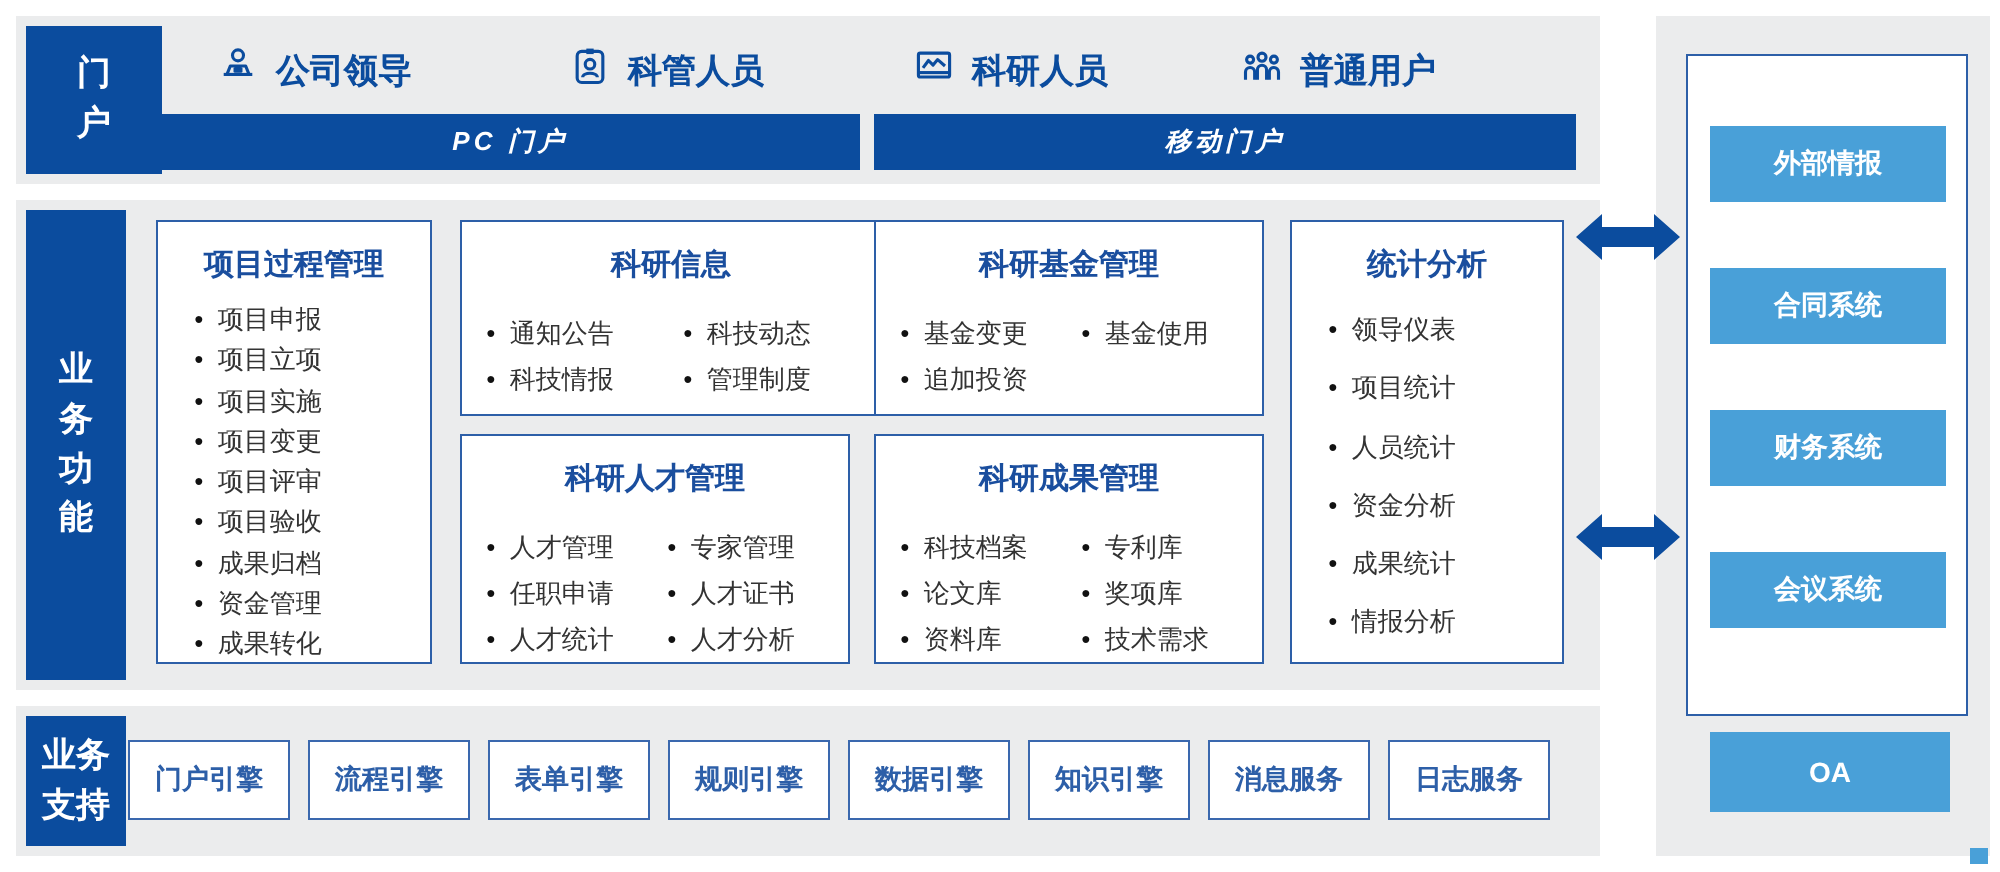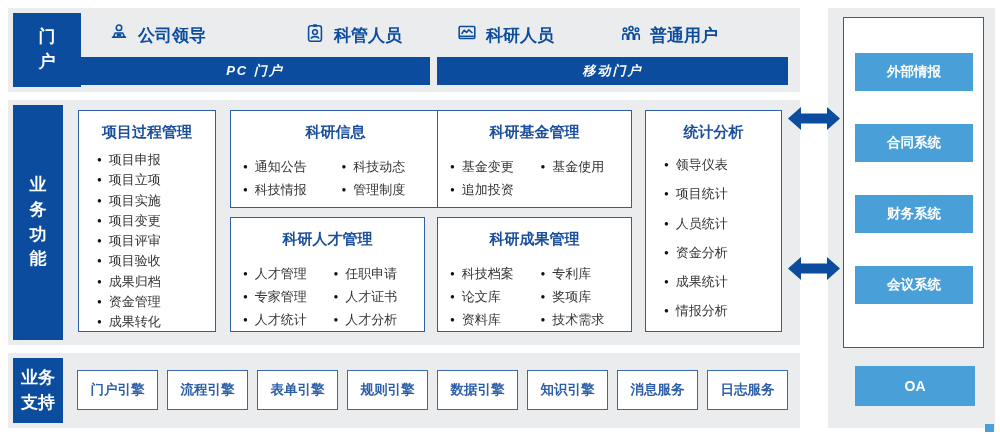--- a/index.html
+++ b/index.html
@@ -84,7 +84,7 @@
       <span class="ulabel">公司领导</span>
     </div>
 
-    <div class="user-item" style="left:296px;">
+    <div class="user-item" style="left:276px;">
       <span>
         <svg width="22" height="22" viewBox="0 0 24 24" fill="none" stroke="#0b4c9e" stroke-width="1.7" stroke-linejoin="round">
           <rect x="5" y="4" width="14" height="17" rx="2.5"></rect>

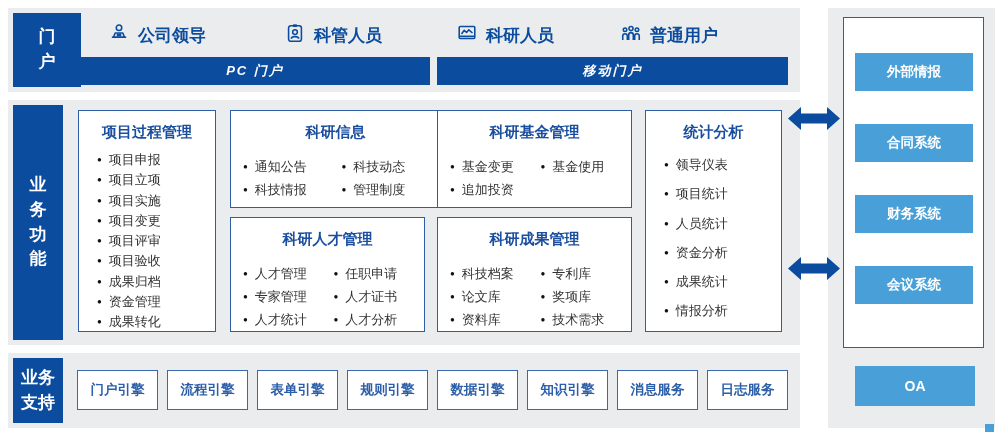--- a/index.html
+++ b/index.html
@@ -48,7 +48,7 @@
   }
 
   
-  .ext-box { position:absolute; left:15px; top:9px; width:141px; height:331px; background:#fff; border:1px solid #2d5fa8; box-sizing:border-box; }
+  .ext-box { position:absolute; left:15px; top:19px; width:141px; height:331px; background:#fff; border:1px solid #2d5fa8; box-sizing:border-box; }
   .sys-btn {
     position:absolute; left:11px; width:118px; height:38px; background:#49a0d8;
     color:#fff; font-weight:bold; font-size:13.5px;

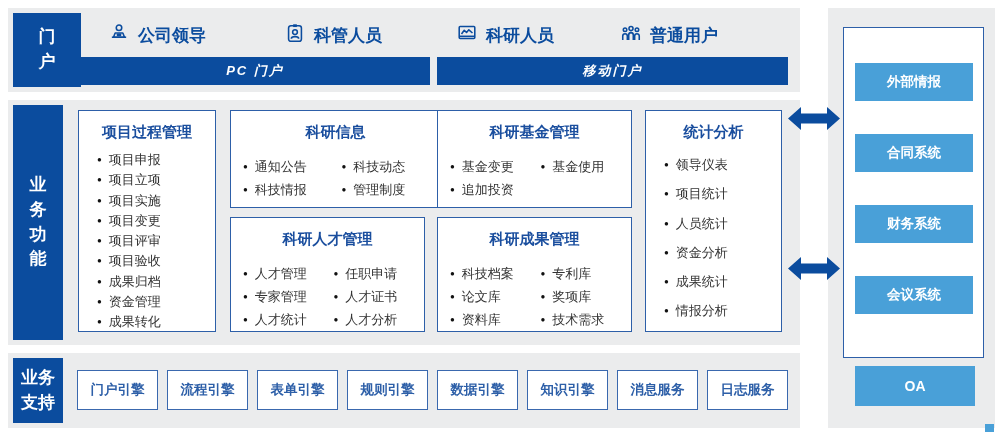--- a/index.html
+++ b/index.html
@@ -163,8 +163,8 @@
       <div class="box-title">科研人才管理</div>
       <ul class="items two-col">
         <li class="item">人才管理</li>
+        <li class="item">专家管理</li>
         <li class="item">任职申请</li>
-        <li class="item">专家管理</li>
         <li class="item">人才证书</li>
         <li class="item">人才统计</li>
         <li class="item">人才分析</li>

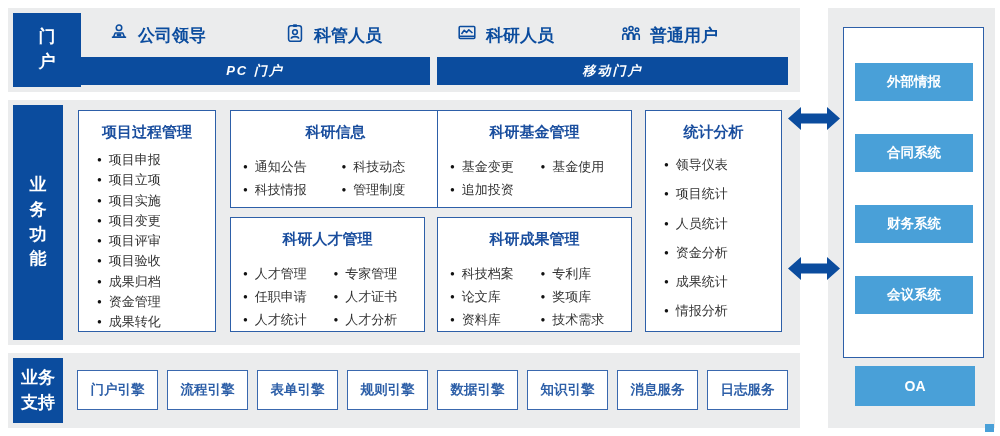--- a/index.html
+++ b/index.html
@@ -40,7 +40,7 @@
   .tall .item { line-height:1.56; }
 
   
-  .engines { position:absolute; left:69px; top:17px; display:flex; gap:9px; }
+  .engines { position:absolute; left:56px; top:17px; display:flex; gap:9px; }
   .engine {
     width:81px; height:40px; background:#fff; border:1.5px solid #3a68ae;
     box-sizing:border-box; display:flex; align-items:center; justify-content:center;

